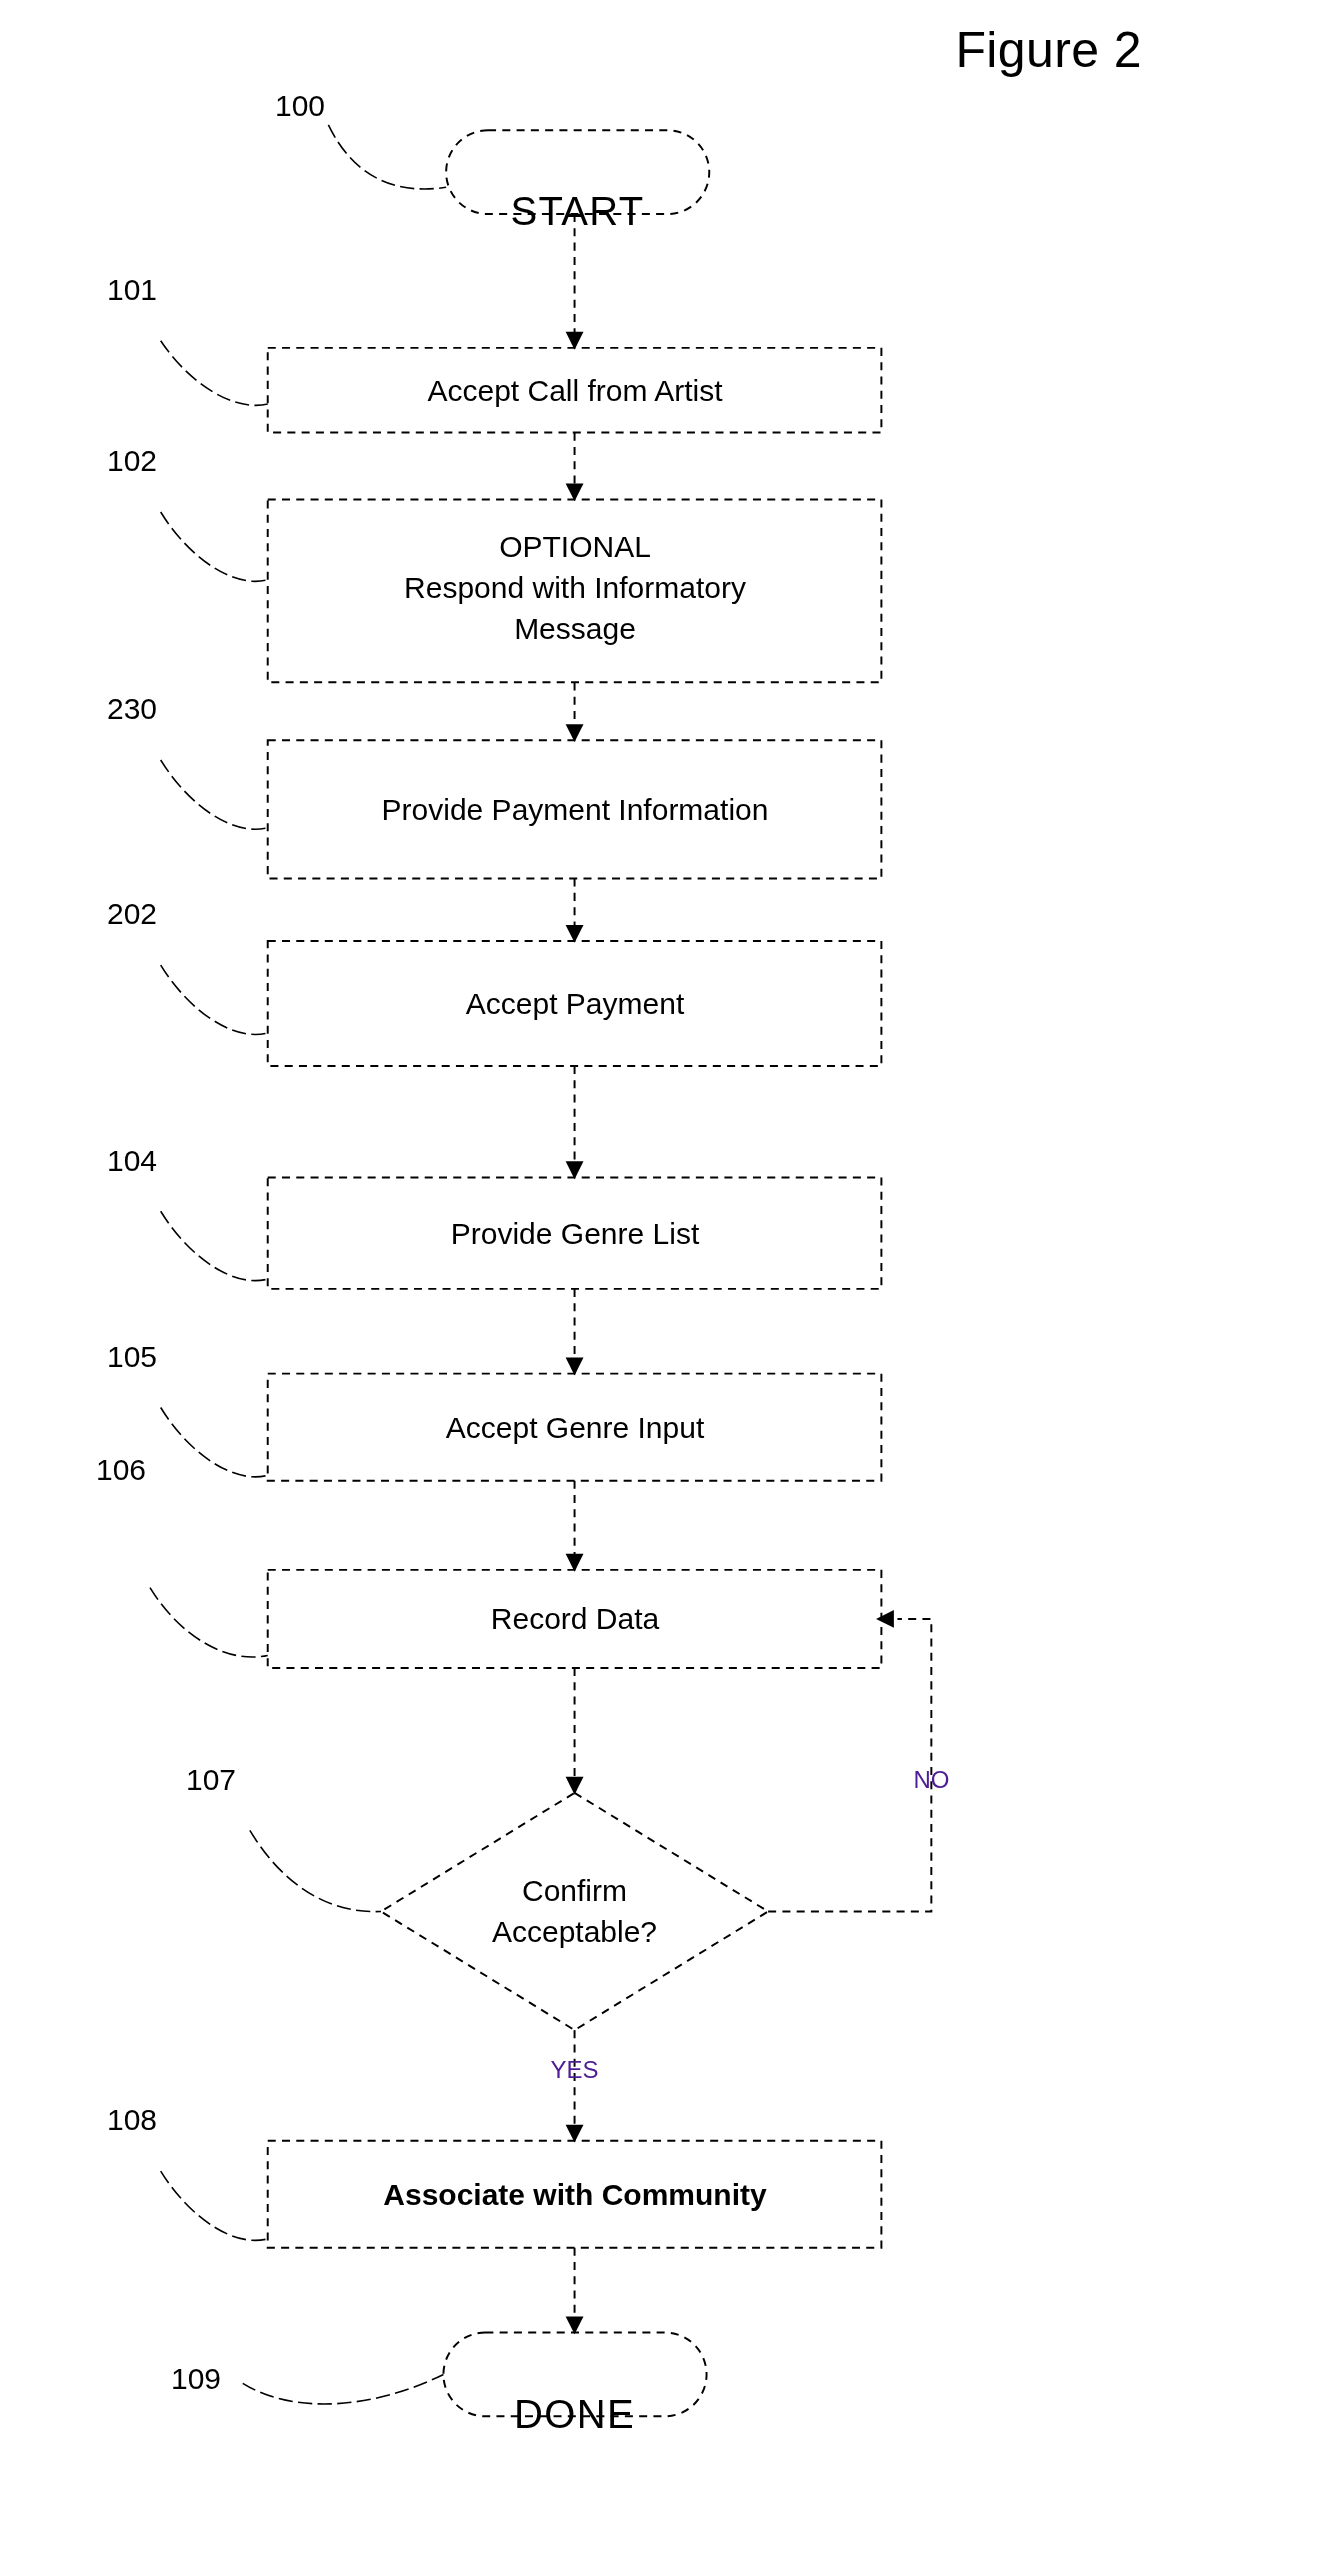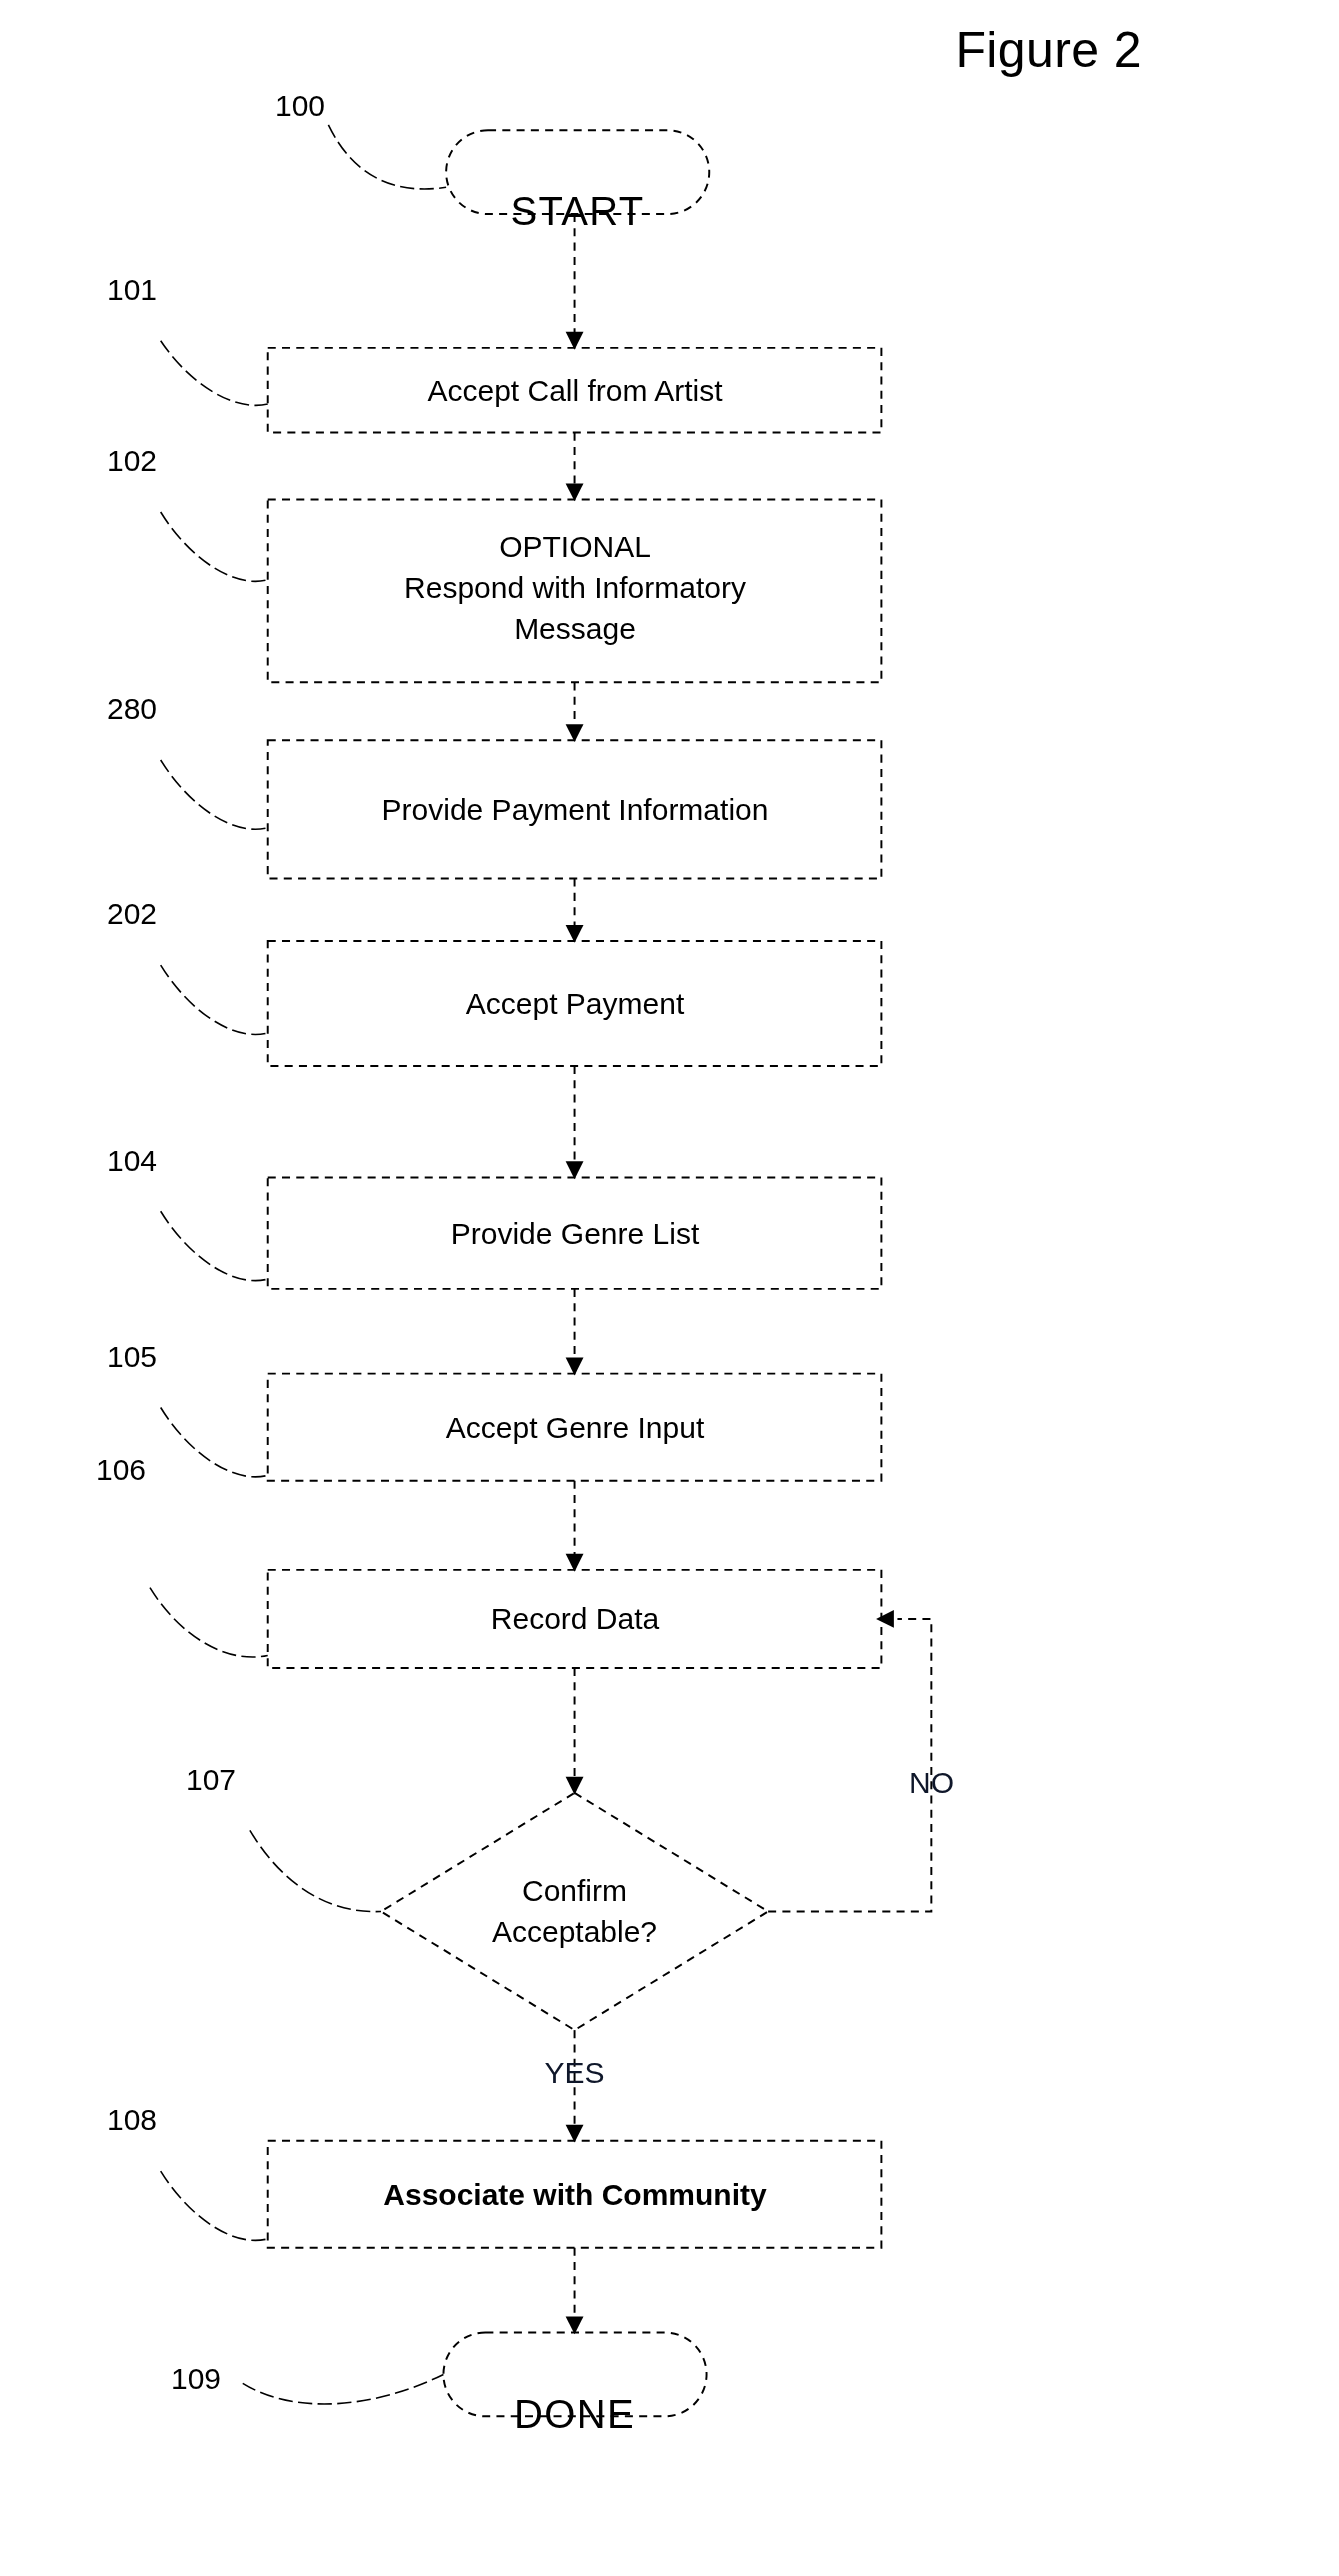--- a/index.html
+++ b/index.html
@@ -153,7 +153,7 @@
 <div class="ref-num" style="left:275px;top:55px;margin-top:34px;">100</div>
 <div class="ref-num" style="left:107px;top:273px;">101</div>
 <div class="ref-num" style="left:107px;top:444px;">102</div>
-<div class="ref-num" style="left:107px;top:692px;">280</div>
+<div class="ref-num" style="left:107px;top:692px;">230</div>
 <div class="ref-num" style="left:107px;top:897px;">202</div>
 <div class="ref-num" style="left:107px;top:1144px;">104</div>
 <div class="ref-num" style="left:107px;top:1340px;">105</div>

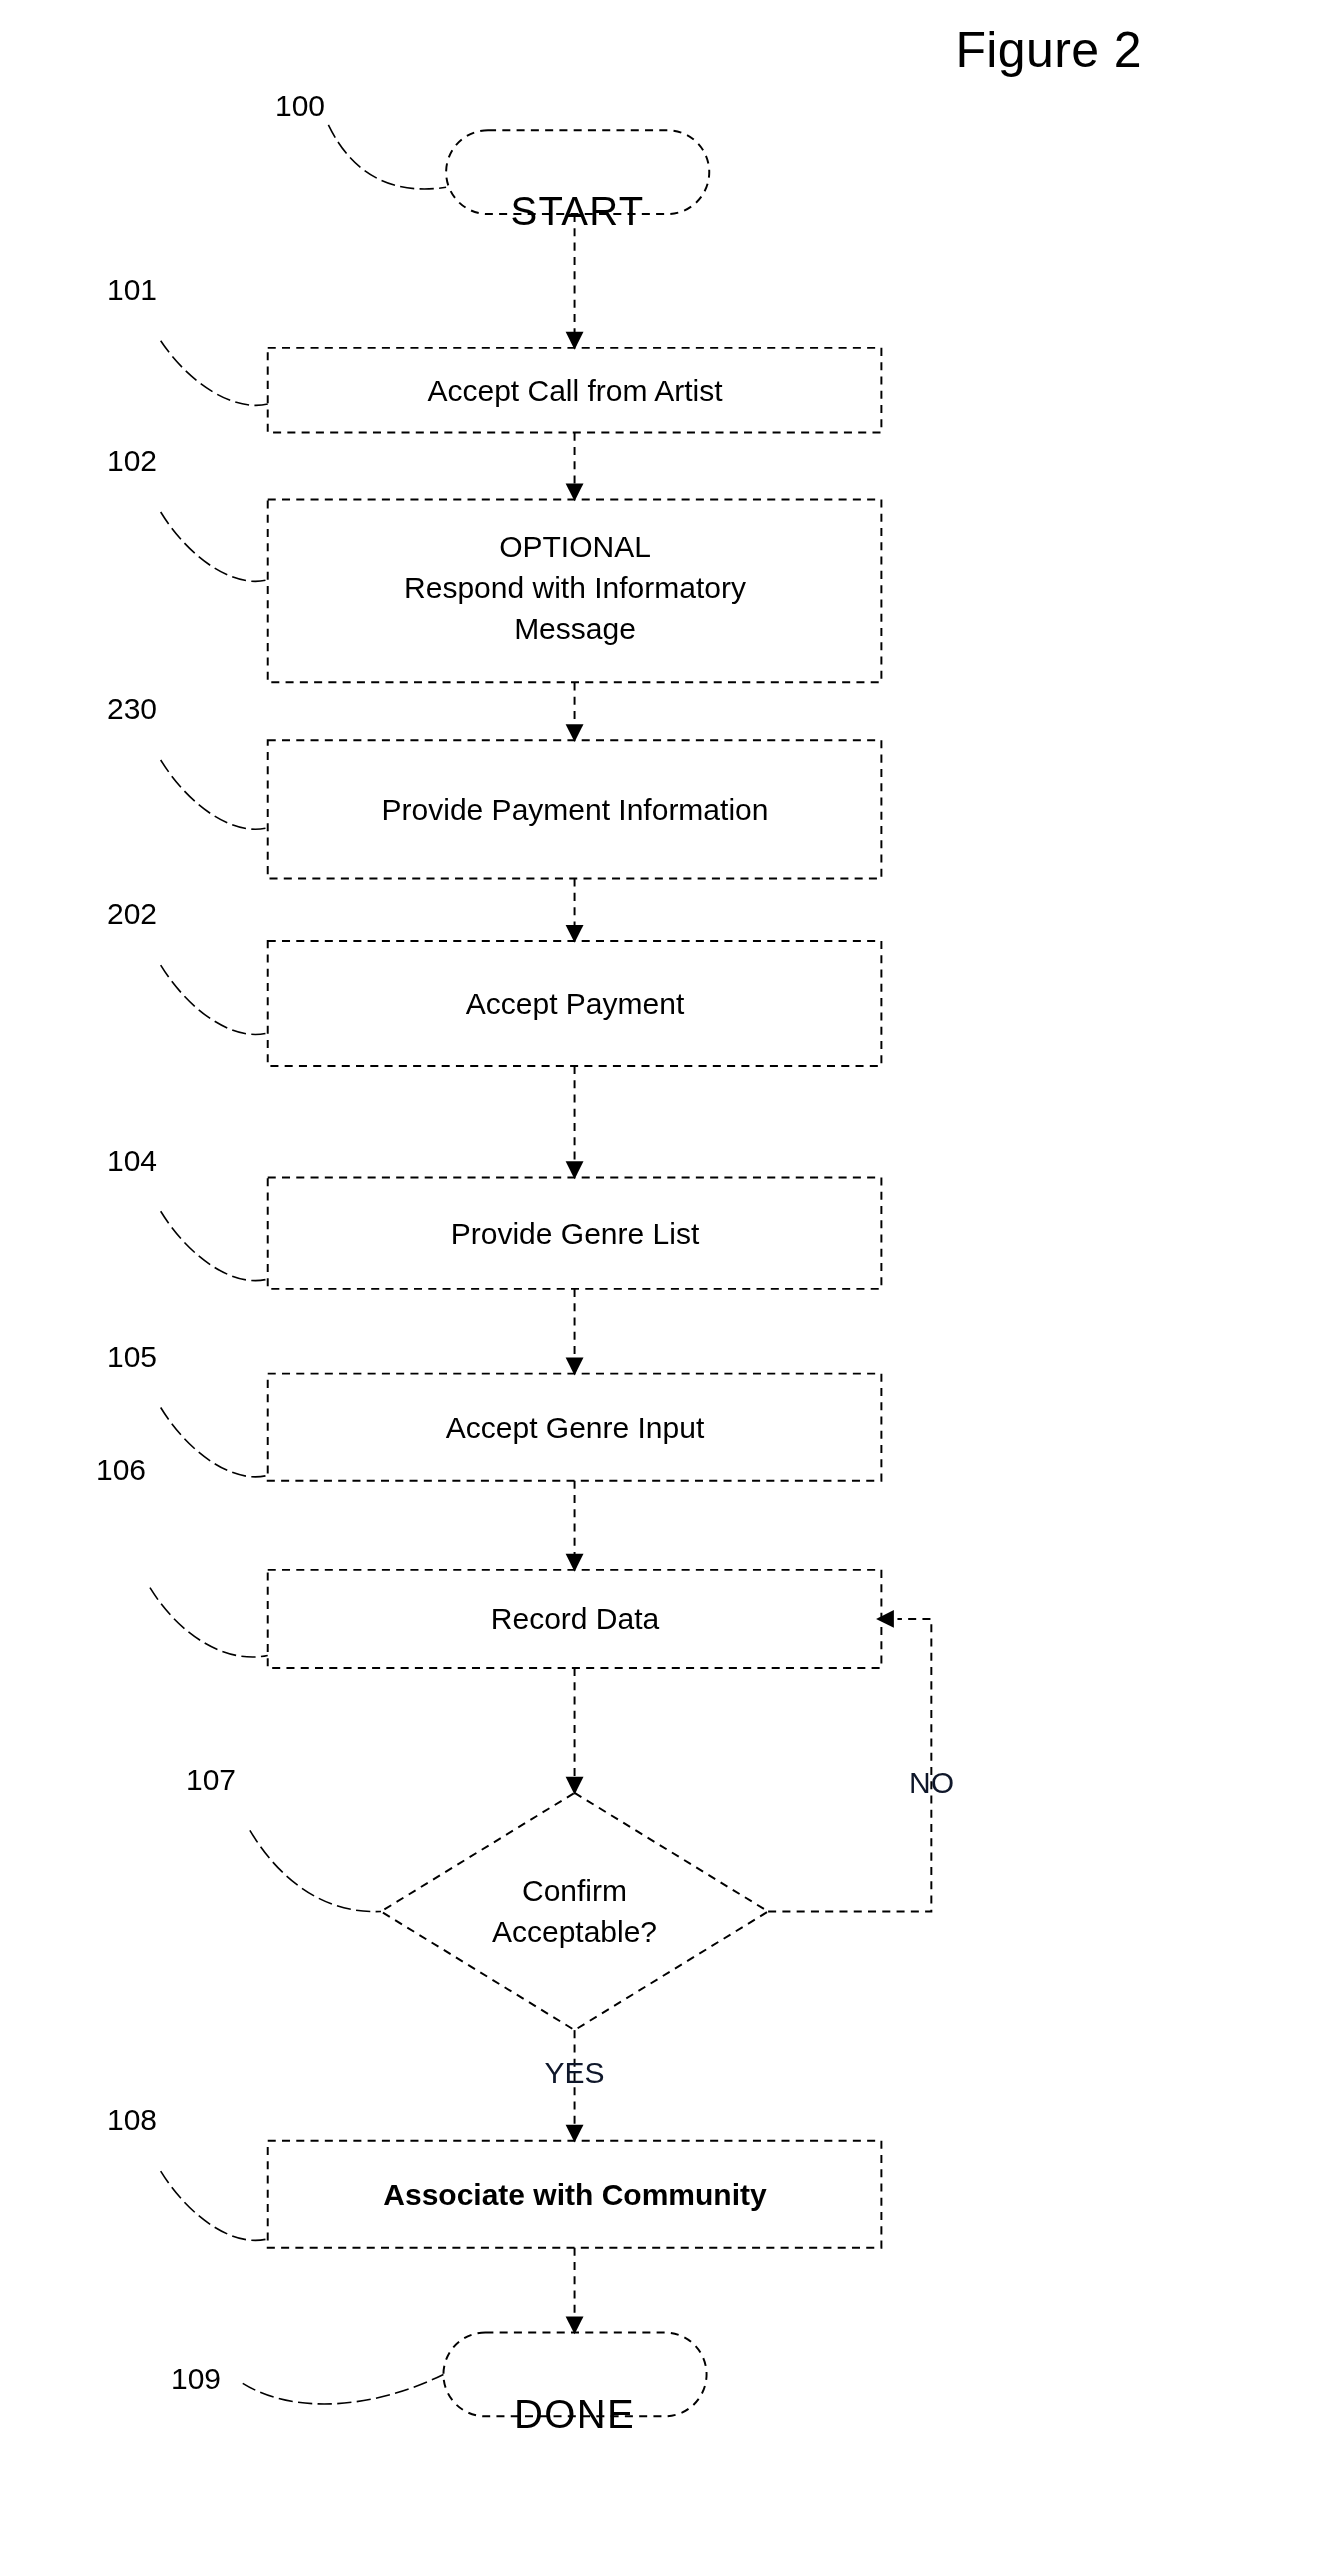--- a/index.html
+++ b/index.html
@@ -30,7 +30,7 @@
     position:absolute; font-size:30px; color:#000; text-align:left;
   }
   .edge-label{
-    position:absolute; font-size:30px; color:#0f172a; text-align:center;
+    position:absolute; font-size:24px; color:#4c1d95; text-align:center;
   }
 </style>
 </head>

